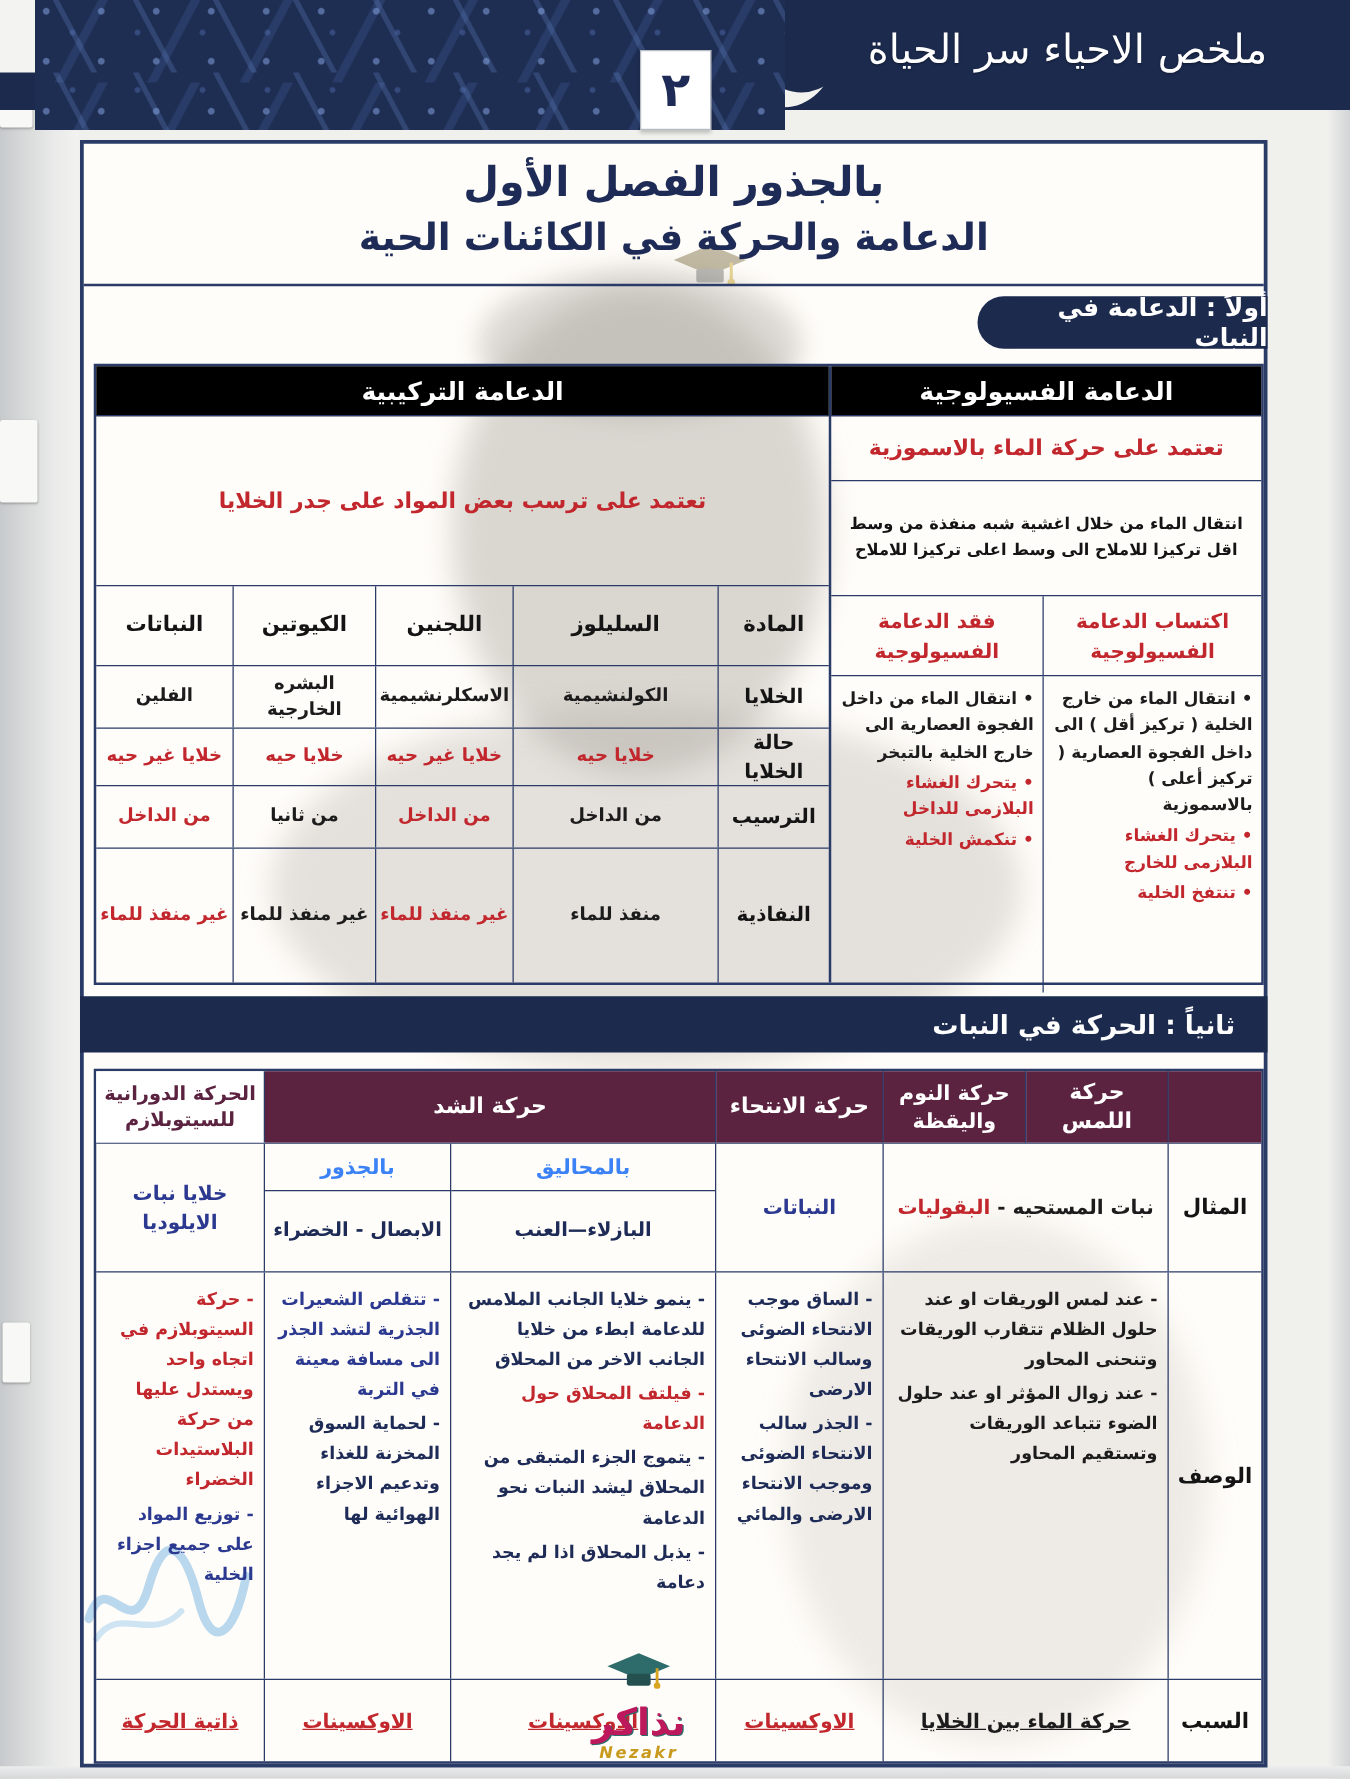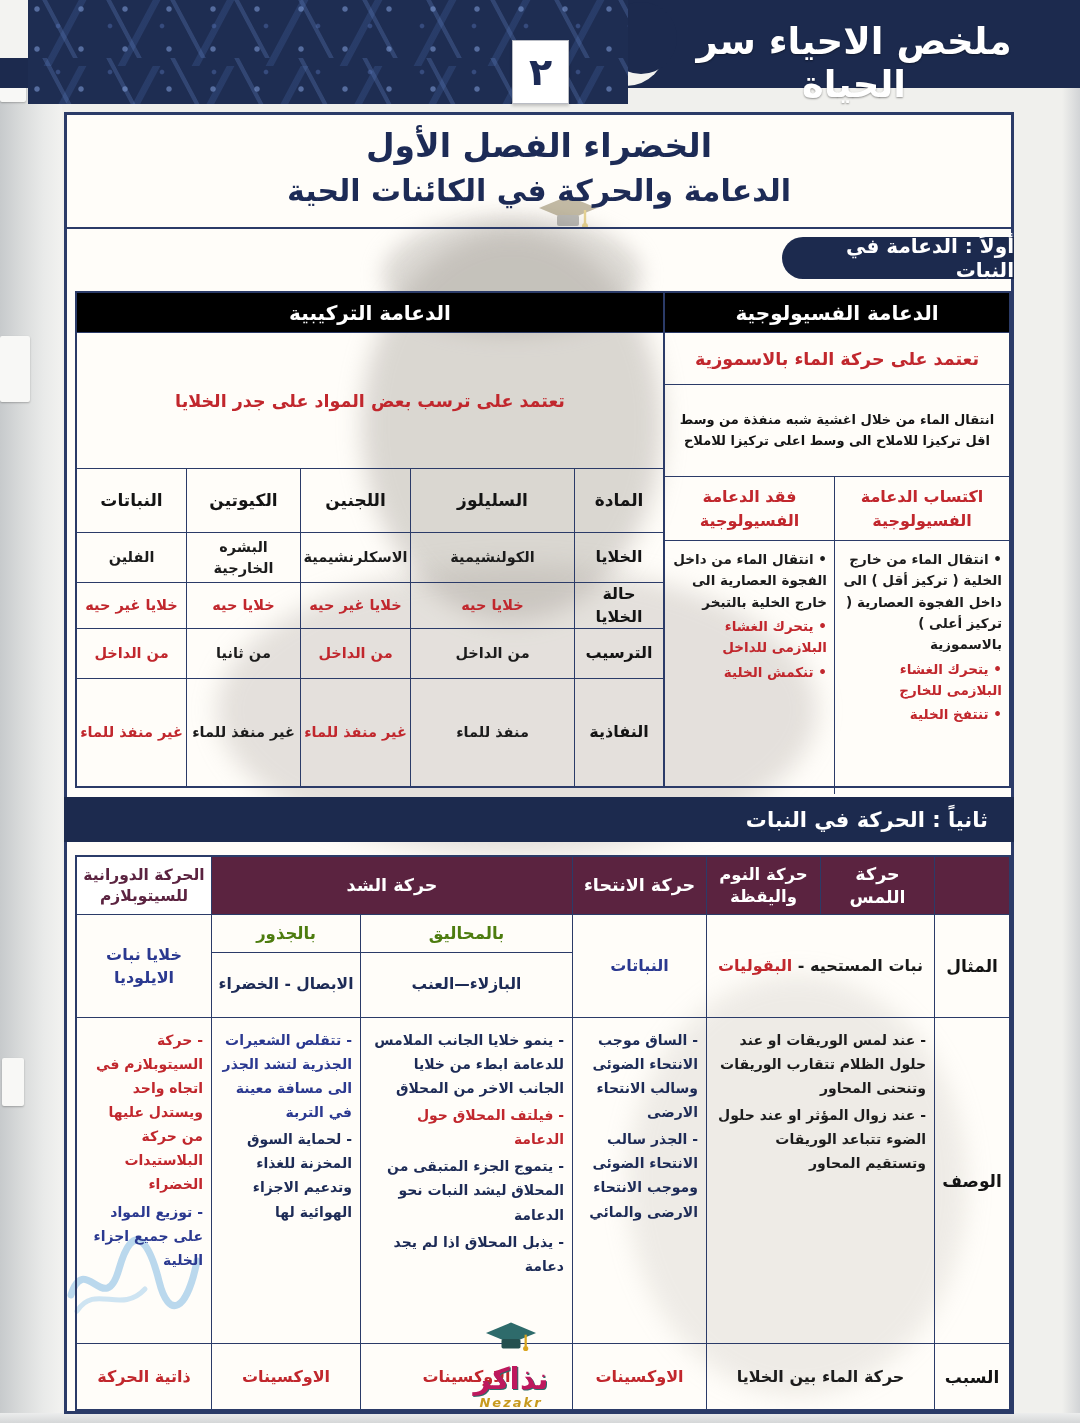--- a/index.html
+++ b/index.html
@@ -30,7 +30,7 @@
   .corner{position:absolute;left:0;top:0;width:28px;height:58px;background:#f3f3f1;}
   .swoosh{position:absolute;left:576px;top:0;}
   .brand{position:absolute;left:640px;top:20px;width:428px;text-align:center;
-    color:#ffffff;font-size:37px;font-weight:700;letter-spacing:1px;text-shadow:0 1px 2px rgba(0,0,0,.4);}
+    color:#ffffff;font-size:32px;font-weight:400;letter-spacing:1px;text-shadow:0 1px 2px rgba(0,0,0,.4);}
   .pagenum{position:absolute;left:512px;top:40px;width:57px;height:64px;background:#ffffff;
     border:1px solid #b9bcc4;box-shadow:0 2px 3px rgba(0,0,0,.2);
     display:flex;align-items:center;justify-content:center;font-size:38px;font-weight:700;color:#1d2b56;}

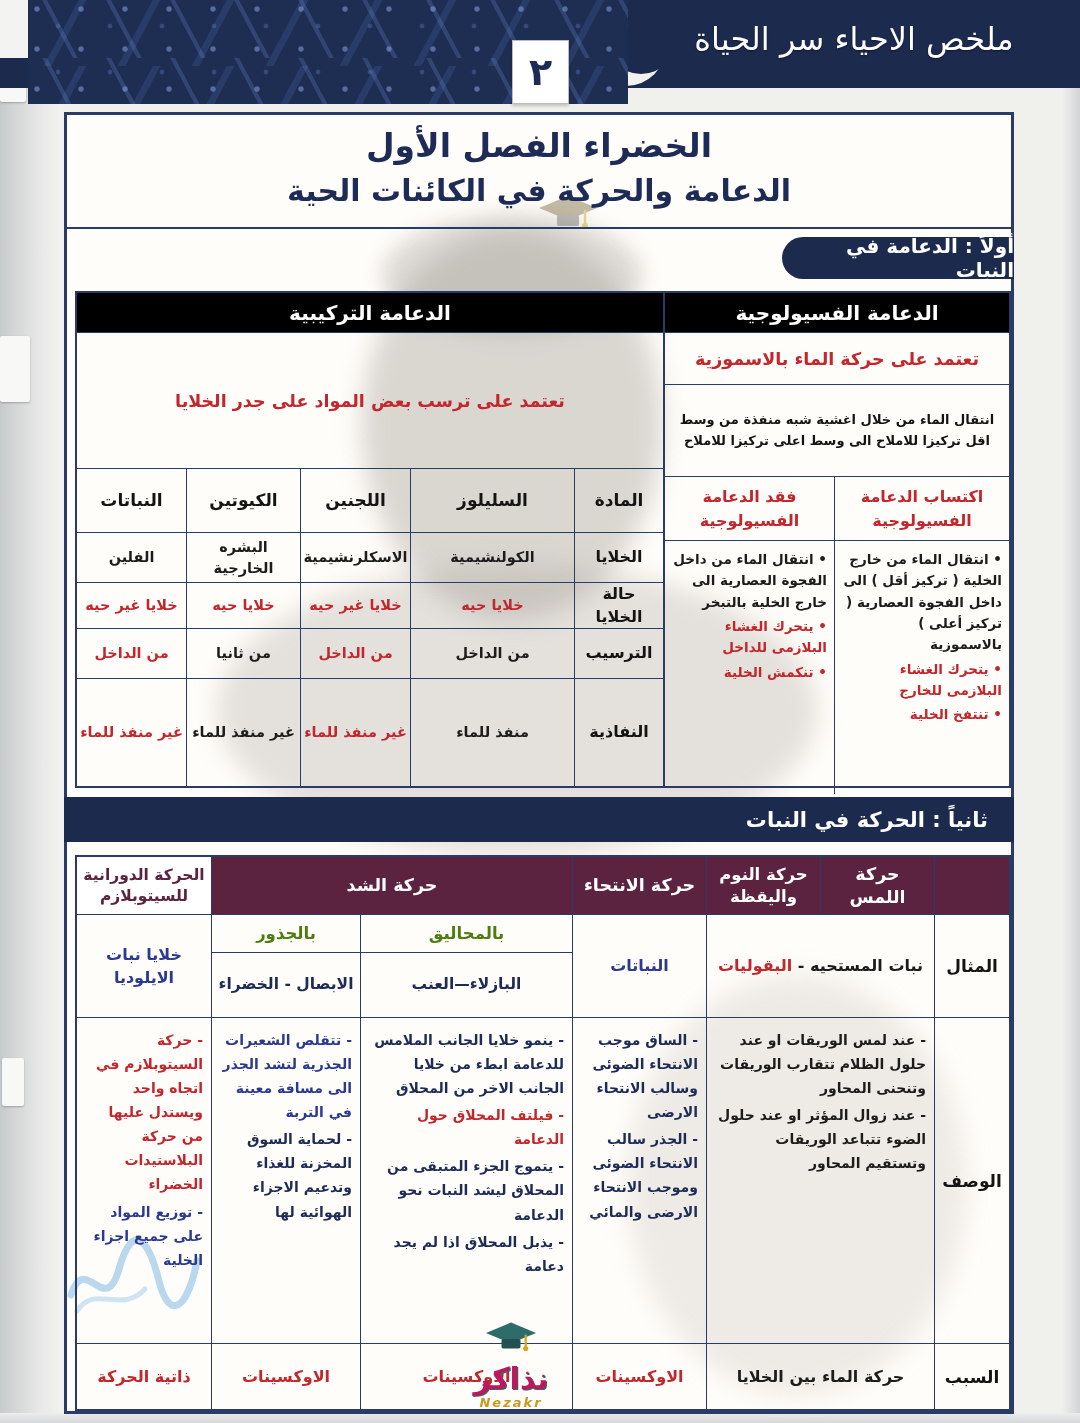--- a/index.html
+++ b/index.html
@@ -162,7 +162,7 @@
   <div class="ph ph3"></div>
 
   <div class="doc-title">
-    <div class="l1">الخضراء الفصل الأول</div>
+    <div class="l1">بالجذور الفصل الأول</div>
     <div class="l2">الدعامة والحركة في الكائنات الحية</div>
   </div>
   <div class="hline"></div>

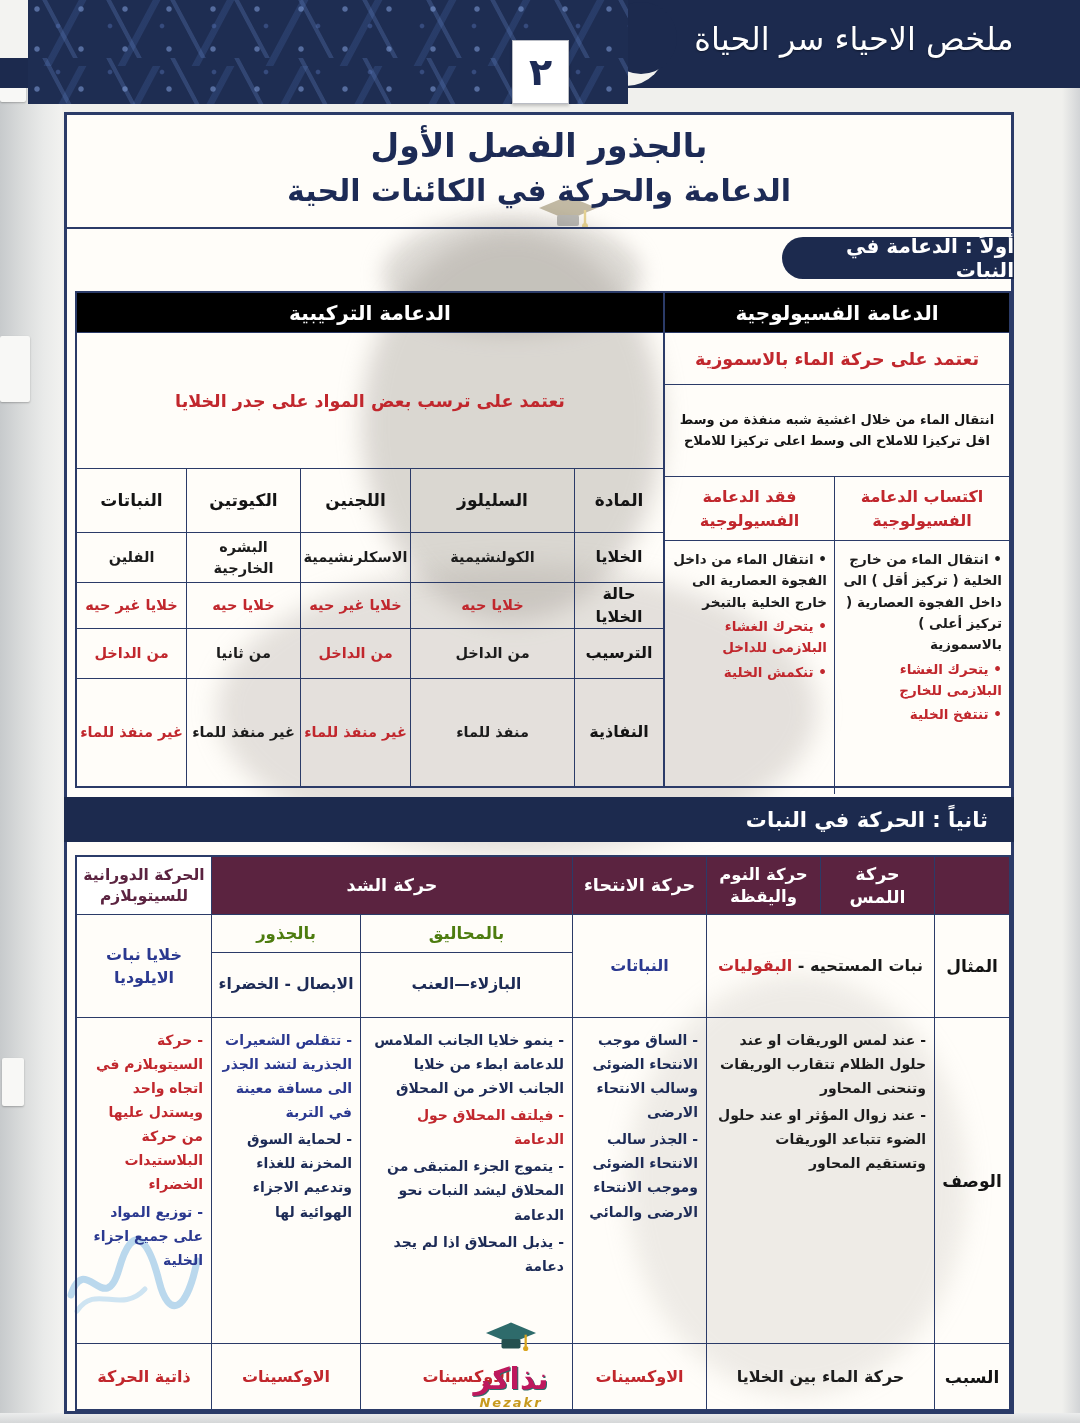--- a/index.html
+++ b/index.html
@@ -120,7 +120,7 @@
     font-weight:700;font-size:16px;line-height:1.45;padding:4px;}
   .subwrap{display:flex;flex-direction:column;}
   .sub2{height:38px;border-bottom:1.5px solid #2b3b68;display:flex;align-items:center;justify-content:center;
-    font-size:16.5px;font-weight:700;color:#4d7c0f;}
+    font-size:16.5px;font-weight:700;color:#3b82f6;}
   .sub2val{flex:1;display:flex;align-items:center;justify-content:center;text-align:center;
     font-size:15.5px;font-weight:700;line-height:1.5;padding:2px 4px;}
   .desccell{padding:10px 8px;text-align:right;font-size:14px;line-height:1.72;}

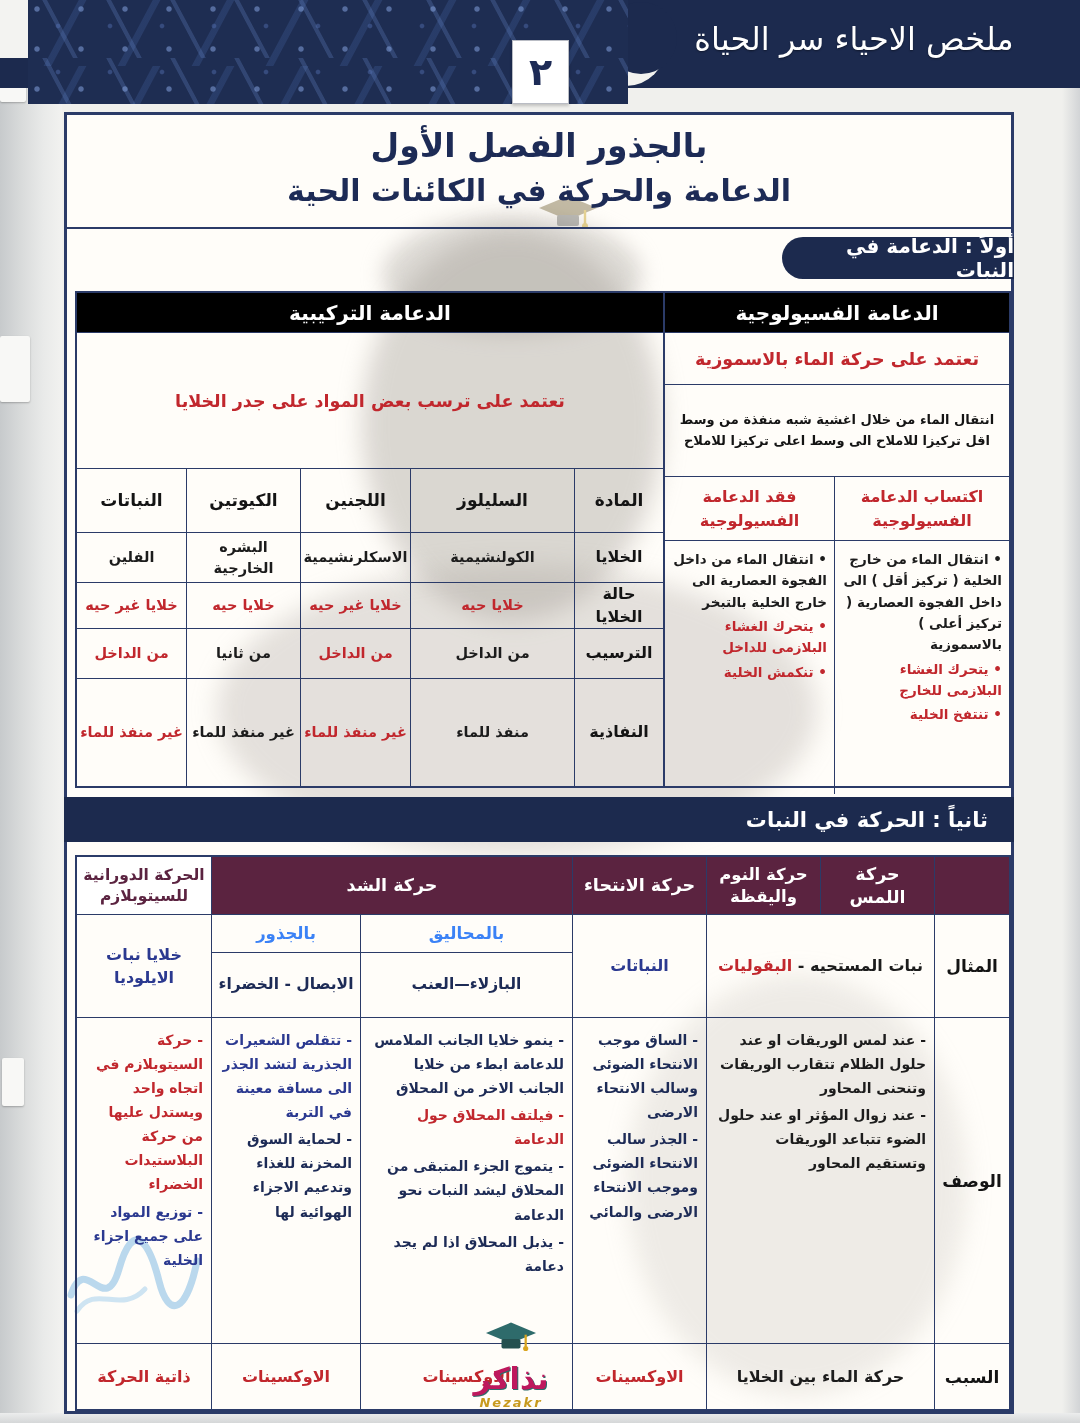--- a/index.html
+++ b/index.html
@@ -124,7 +124,7 @@
   .sub2val{flex:1;display:flex;align-items:center;justify-content:center;text-align:center;
     font-size:15.5px;font-weight:700;line-height:1.5;padding:2px 4px;}
   .desccell{padding:10px 8px;text-align:right;font-size:14px;line-height:1.72;}
-  .csval{display:flex;align-items:center;justify-content:center;font-size:16px;font-weight:700;text-align:center;padding:2px;}
+  .csval{display:flex;align-items:center;justify-content:center;font-size:16px;font-weight:700;text-align:center;padding:2px;text-decoration:underline;}
   
   .c-red{color:#c1272d;} .c-blue{color:#2b3990;} .c-navy{color:#1d2b56;} .c-dark{color:#1c1c1c;}
   

